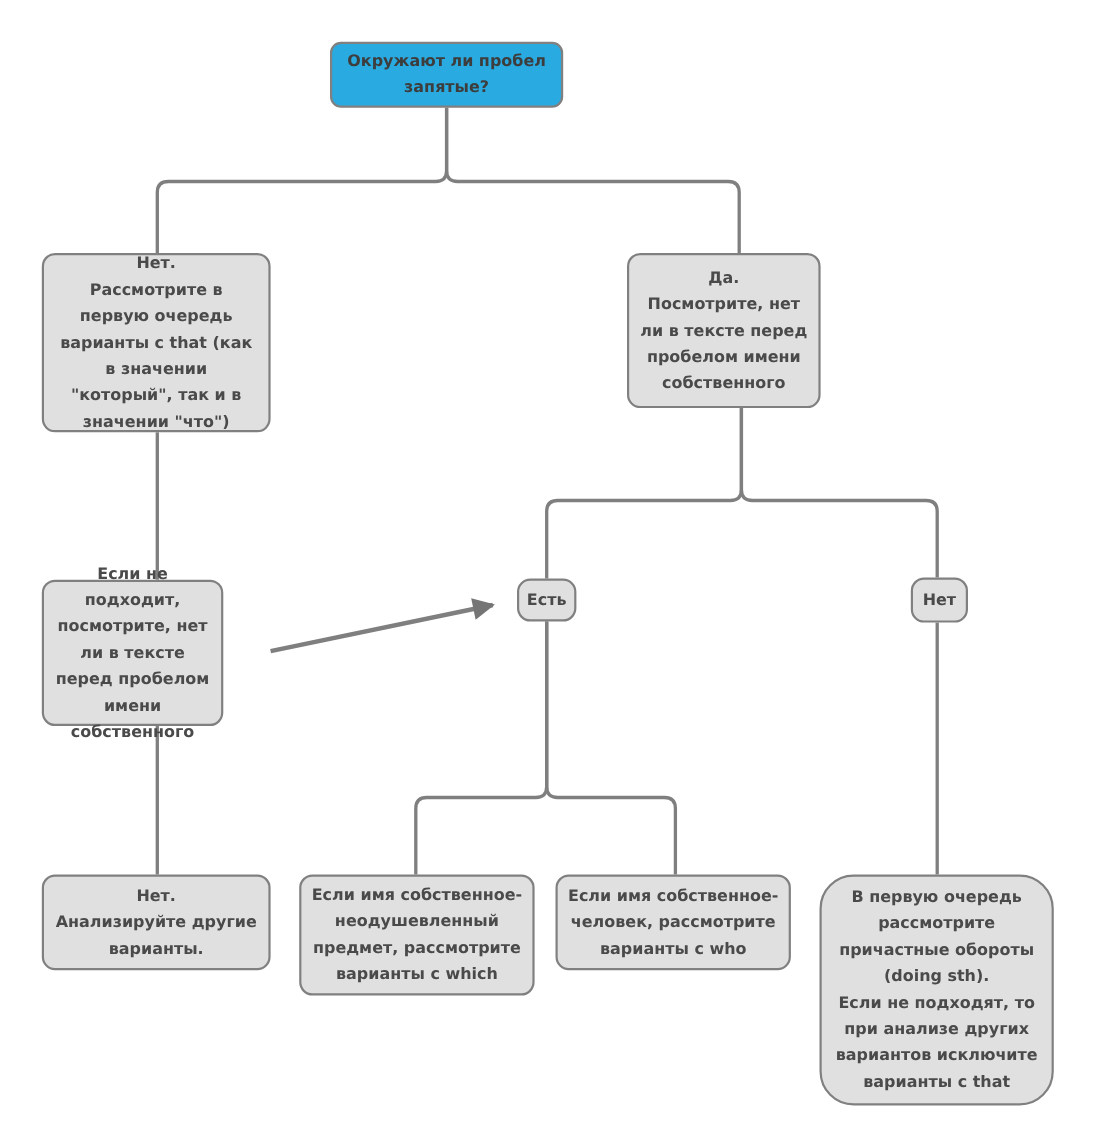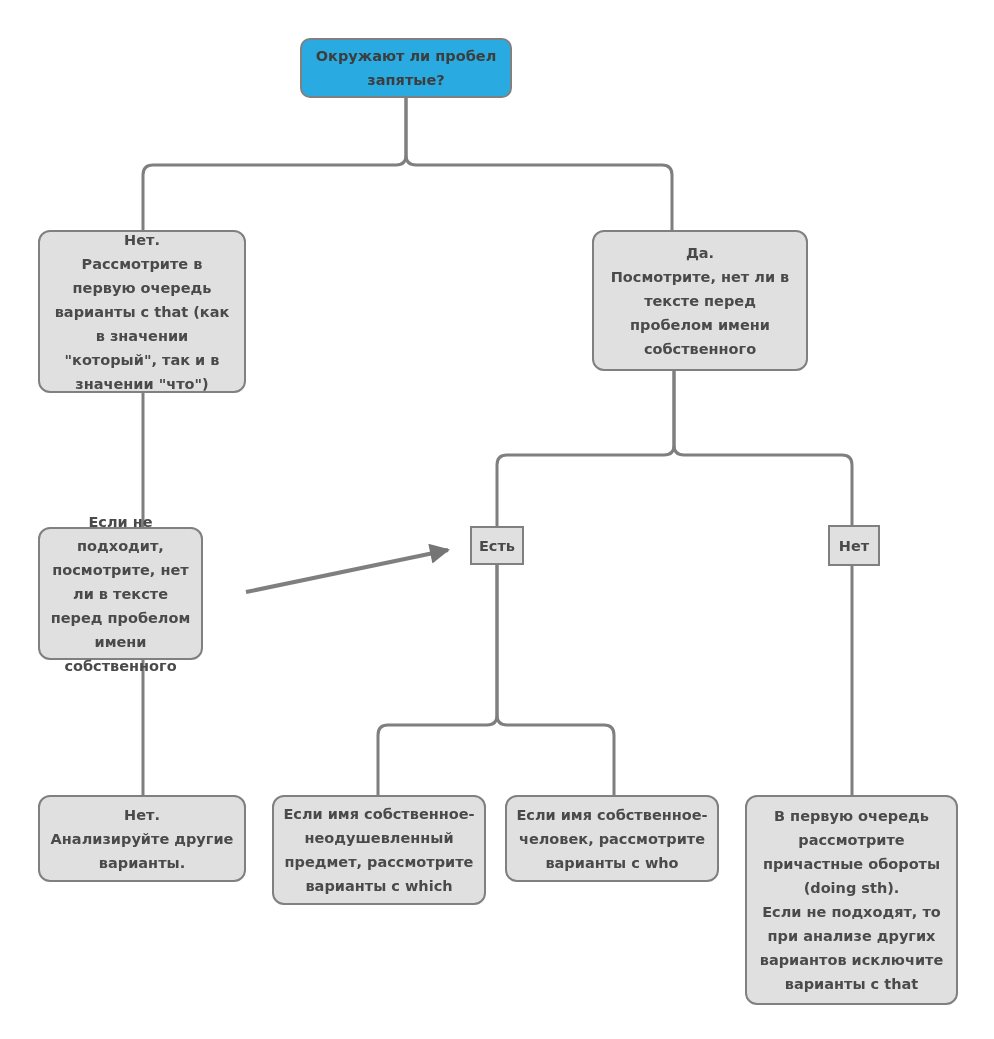--- a/index.html
+++ b/index.html
@@ -50,7 +50,7 @@
   
   #node-root        { left: 300px; top: 38px;  width: 212px; height: 60px;  }
   #node-no-first    { left: 38px;  top: 230px; width: 208px; height: 163px; }
-  #node-yes-first   { left: 592px; top: 230px; width: 216px; height: 141px; }
+  #node-yes-first   { left: 570px; top: 230px; width: 176px; height: 141px; }
   #node-if-not-fit  { left: 38px;  top: 527px; width: 165px; height: 133px; }
   #node-have        { left: 470px; top: 526px; width: 54px;  height: 39px;  }
   #node-have-not    { left: 828px; top: 525px; width: 52px;  height: 41px;  }

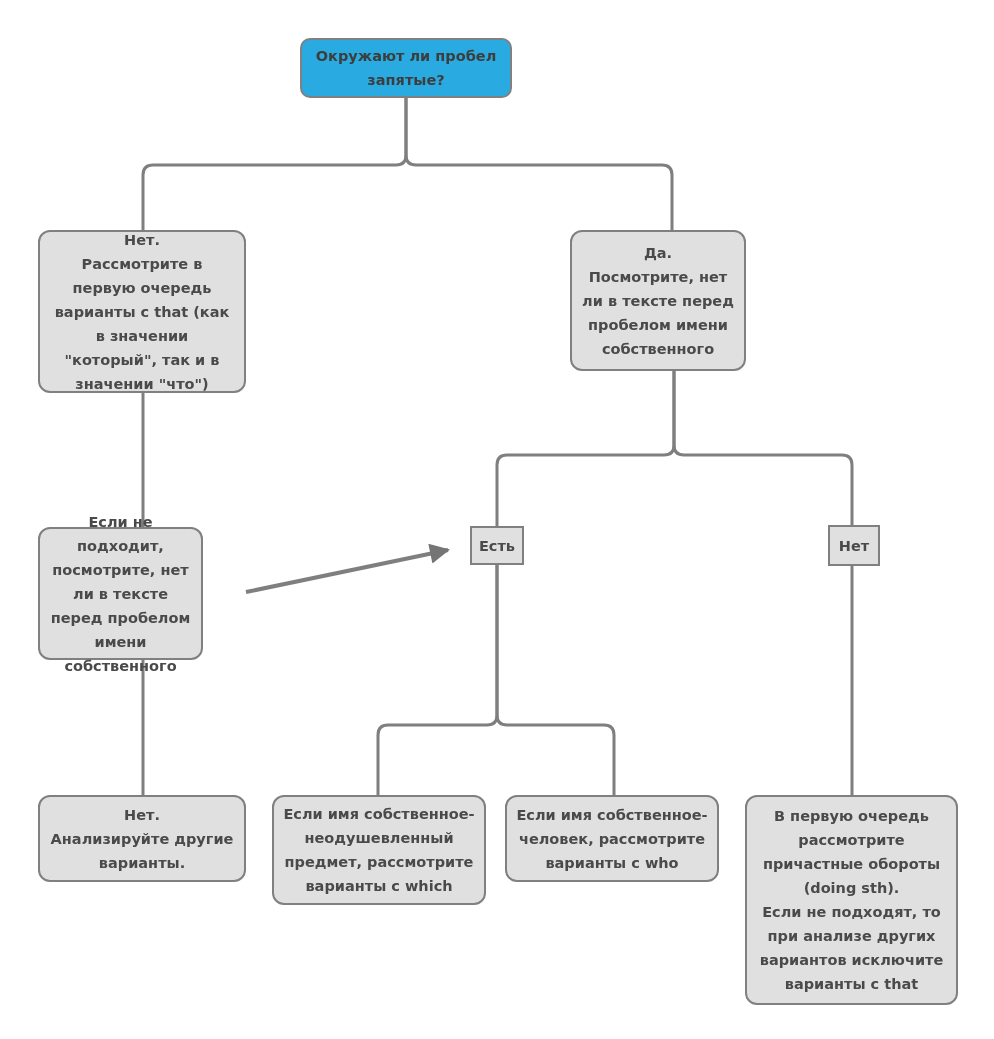--- a/index.html
+++ b/index.html
@@ -44,7 +44,7 @@
     color: #3d3d3d;
   }
   .node.small {
-    border-radius: 0;
+    border-radius: 12px;
     padding: 2px 16px;
   }
   

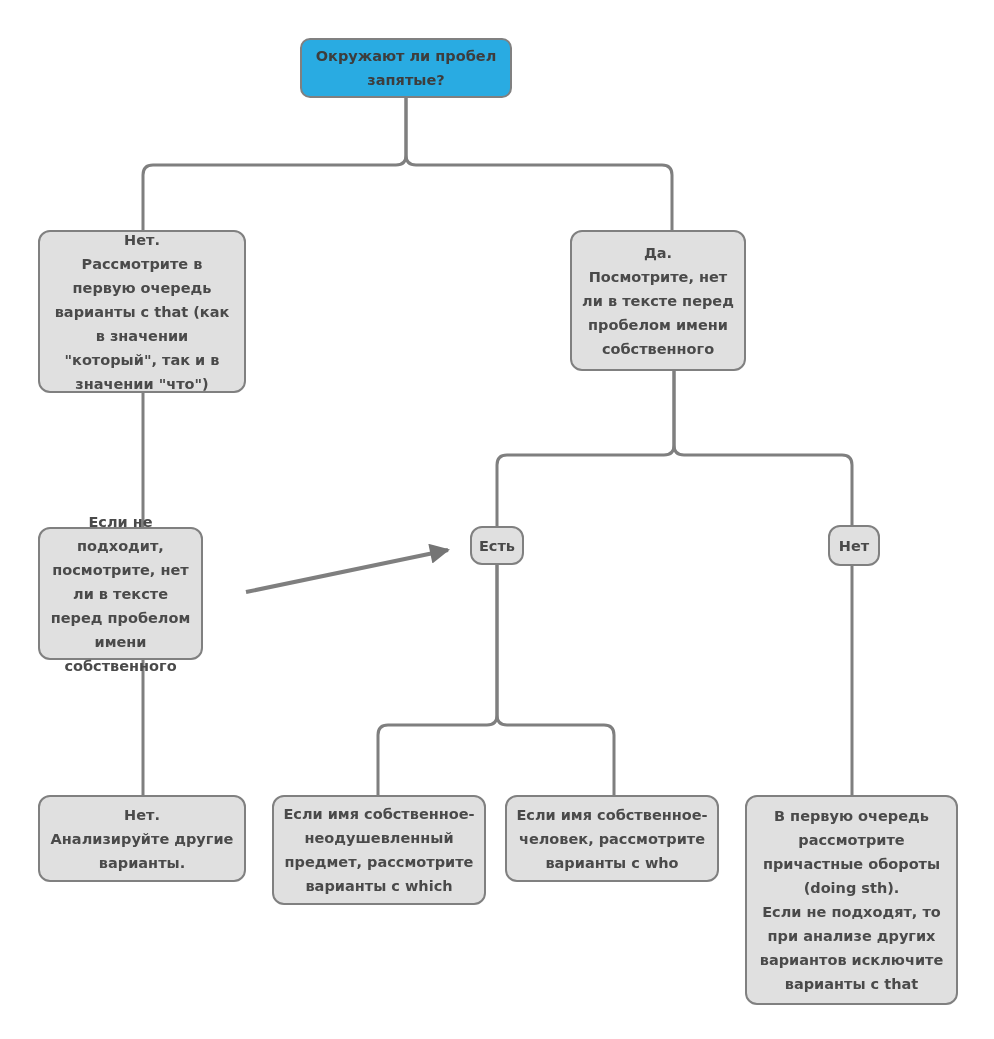--- a/index.html
+++ b/index.html
@@ -57,7 +57,7 @@
   #node-no-other    { left: 38px;  top: 795px; width: 208px; height: 87px;  }
   #node-which       { left: 272px; top: 795px; width: 214px; height: 110px; }
   #node-who         { left: 505px; top: 795px; width: 214px; height: 87px;  }
-  #node-participle  { left: 745px; top: 795px; width: 213px; height: 210px; }
+  #node-participle  { left: 745px; top: 795px; width: 213px; height: 210px; border-radius: 31px; }
 </style>
 </head>
 <body>

